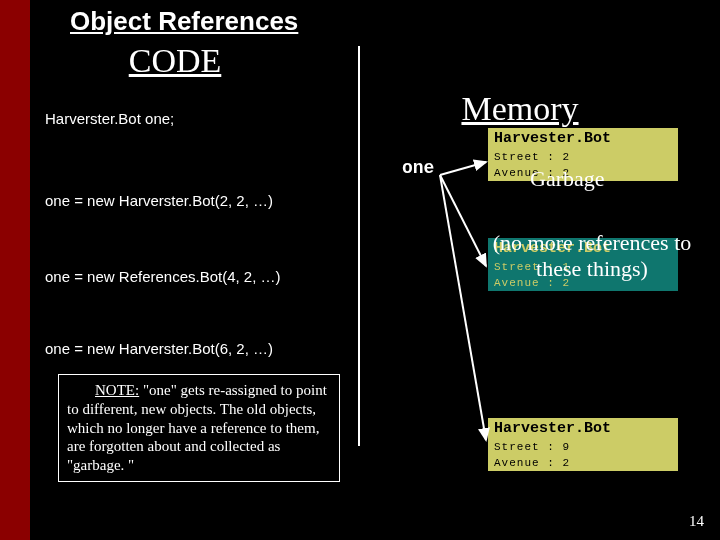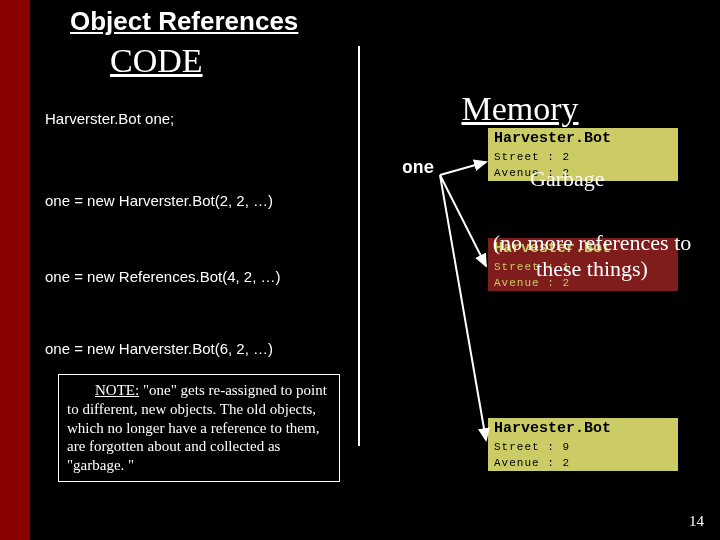--- a/index.html
+++ b/index.html
@@ -33,6 +33,7 @@
     left: 110px;
     top: 42px;
     width: 130px;
+    text-align: center;
     font-size: 34px;
     color: #fff;
     text-decoration: underline;

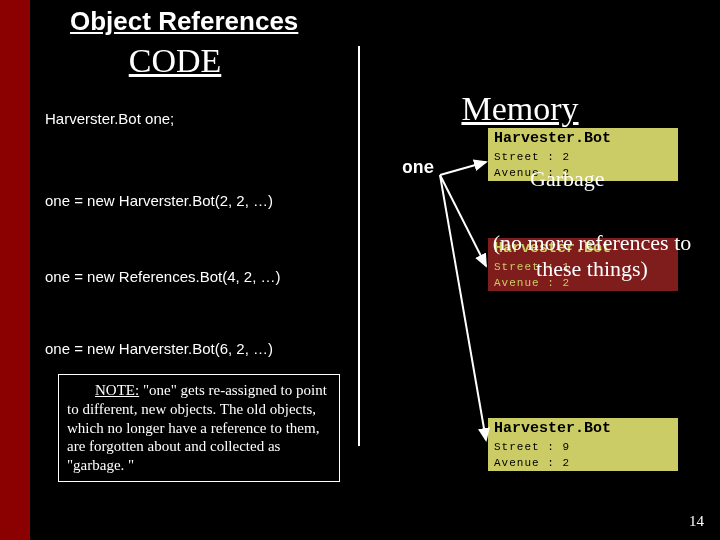--- a/index.html
+++ b/index.html
@@ -94,7 +94,7 @@
   .mem-box {
     position: absolute;
     width: 186px;
-    background: #7f1d1d;
+    background: #0f766e;
   }
   .mb-header {
     background: #cccc66;

